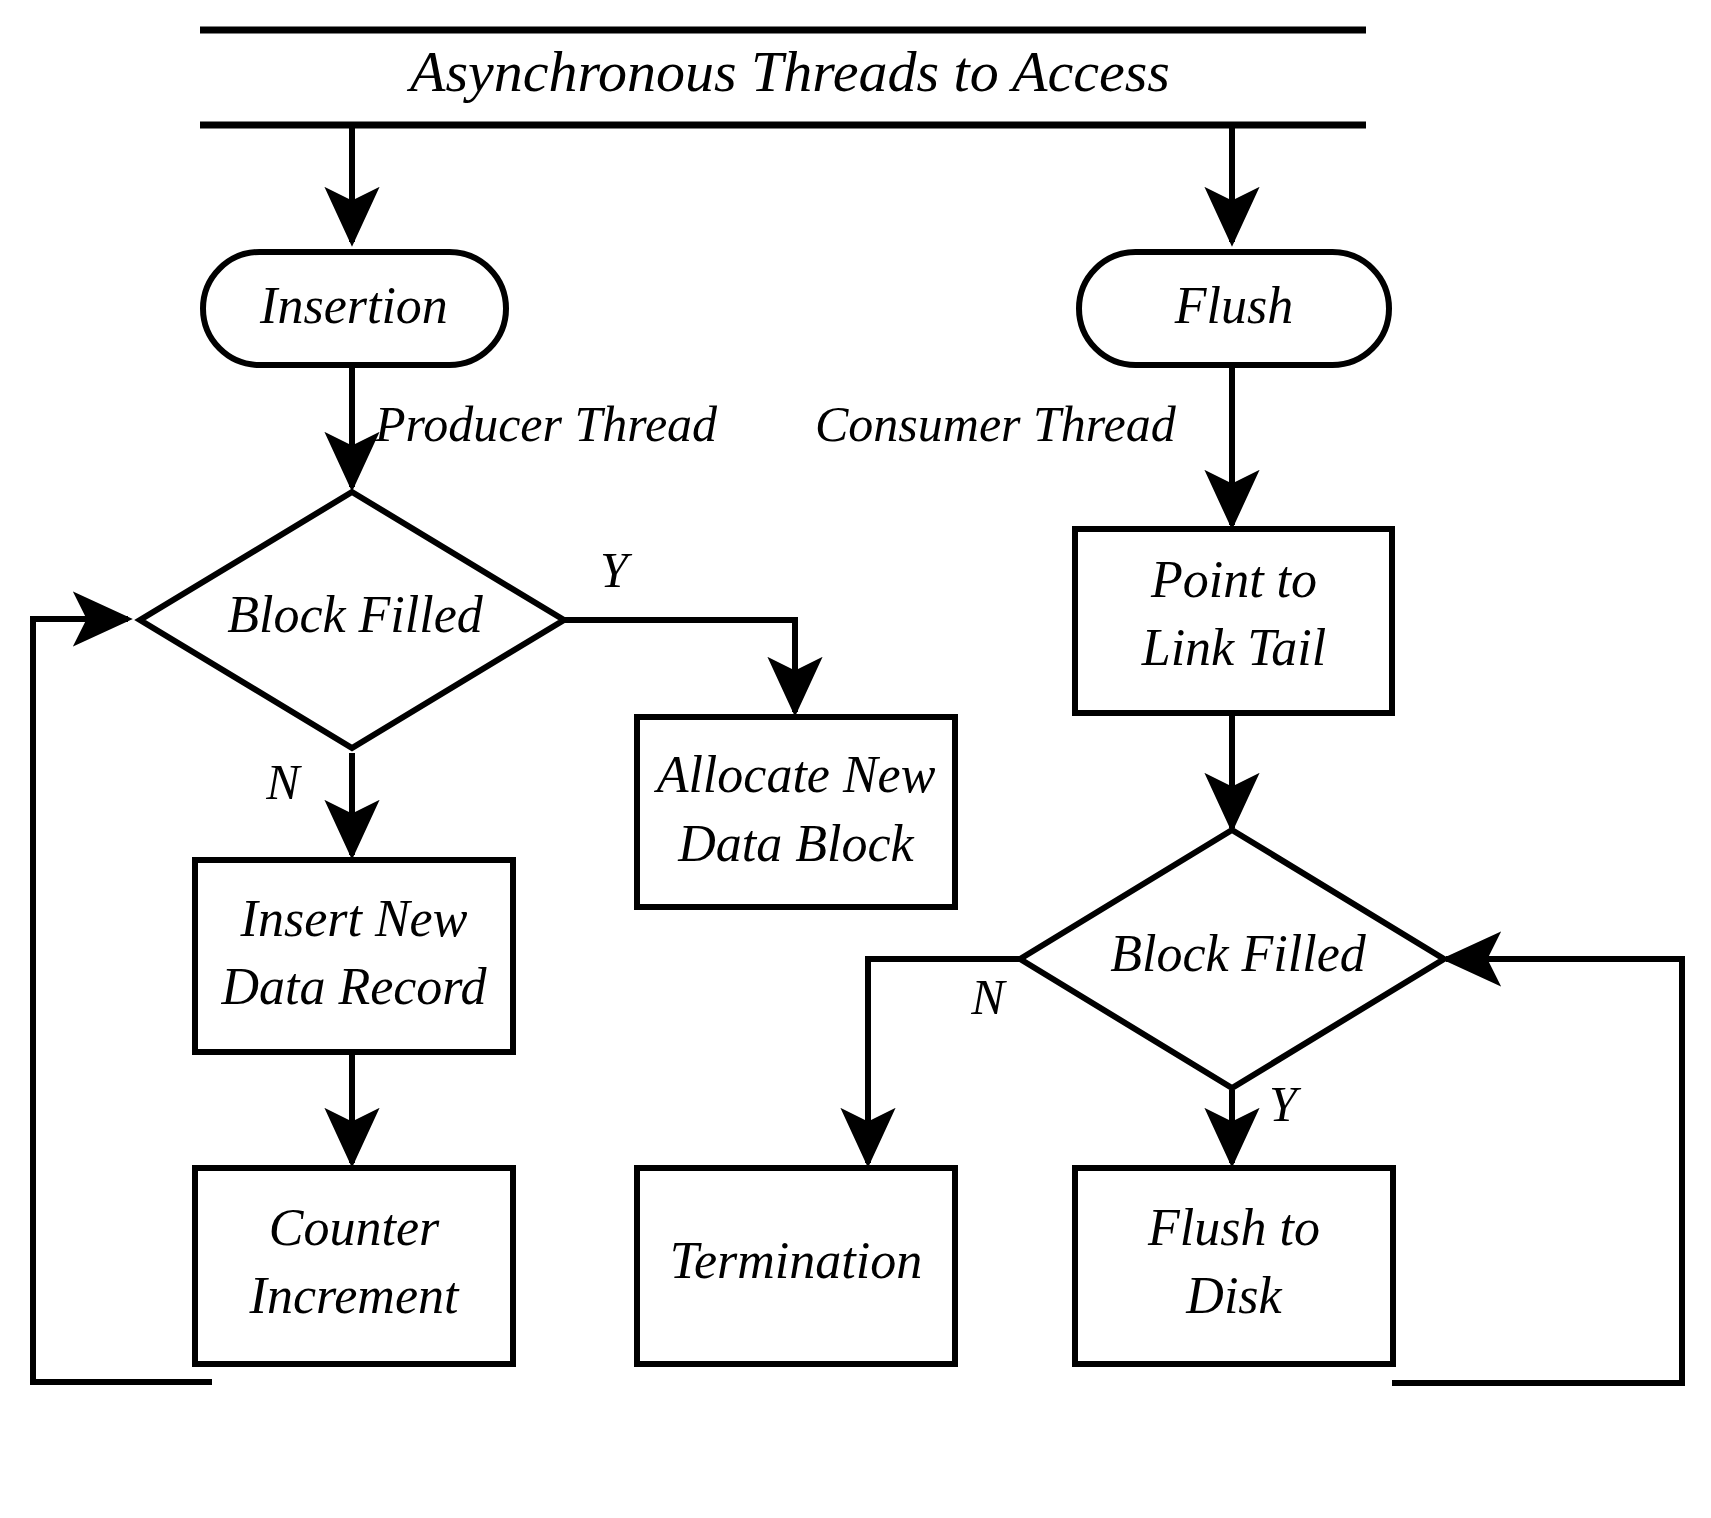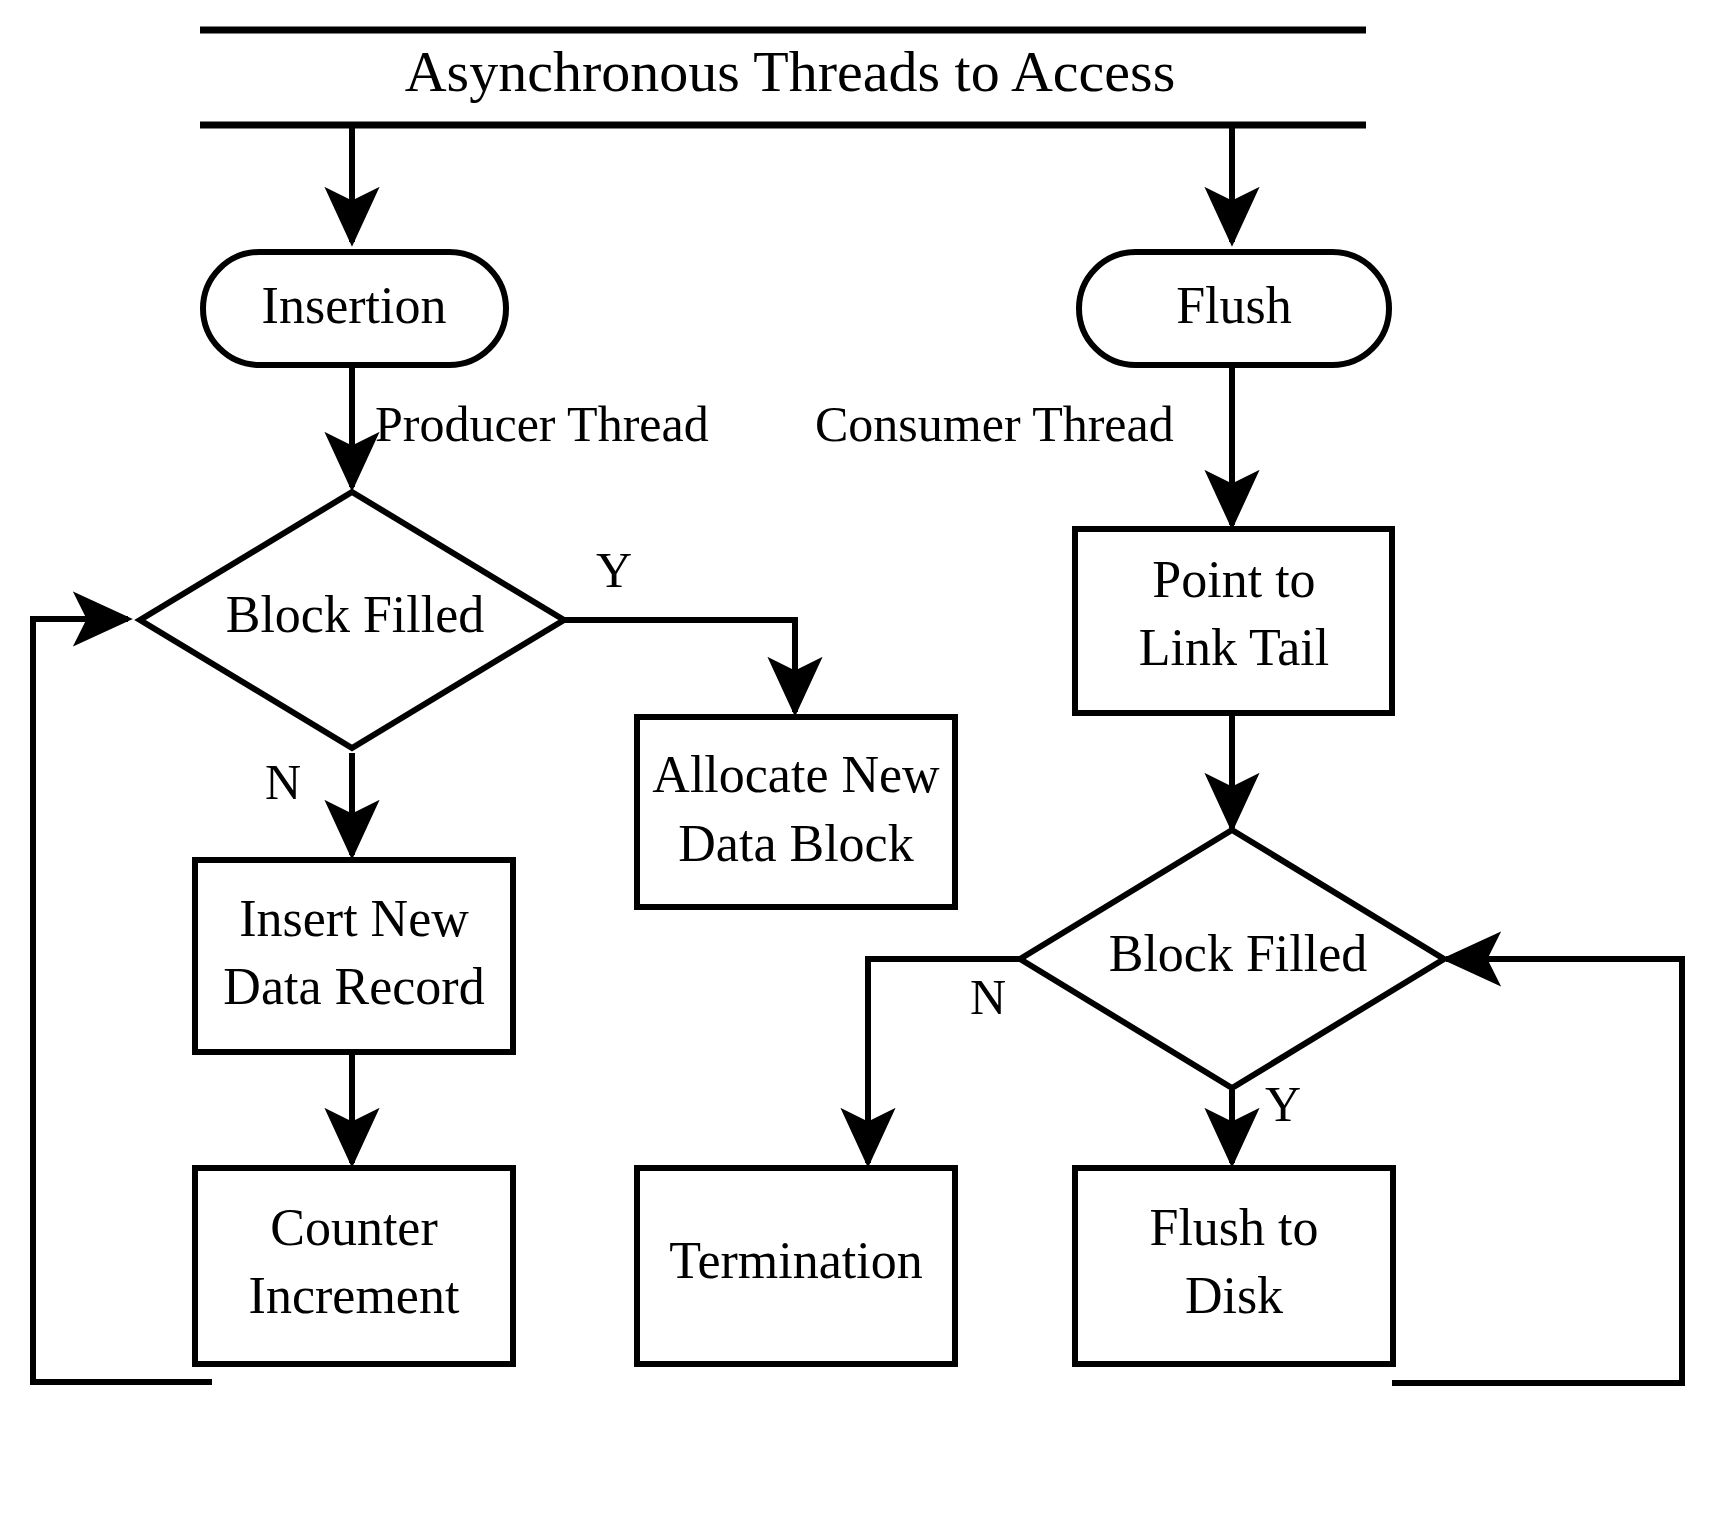--- a/index.html
+++ b/index.html
@@ -13,6 +13,7 @@
     height: 1518px;
     background: #ffffff;
     font-family: "Liberation Serif", "DejaVu Serif", serif;
+    font-style: italic;
   }
   svg.flow {
     position: absolute;

